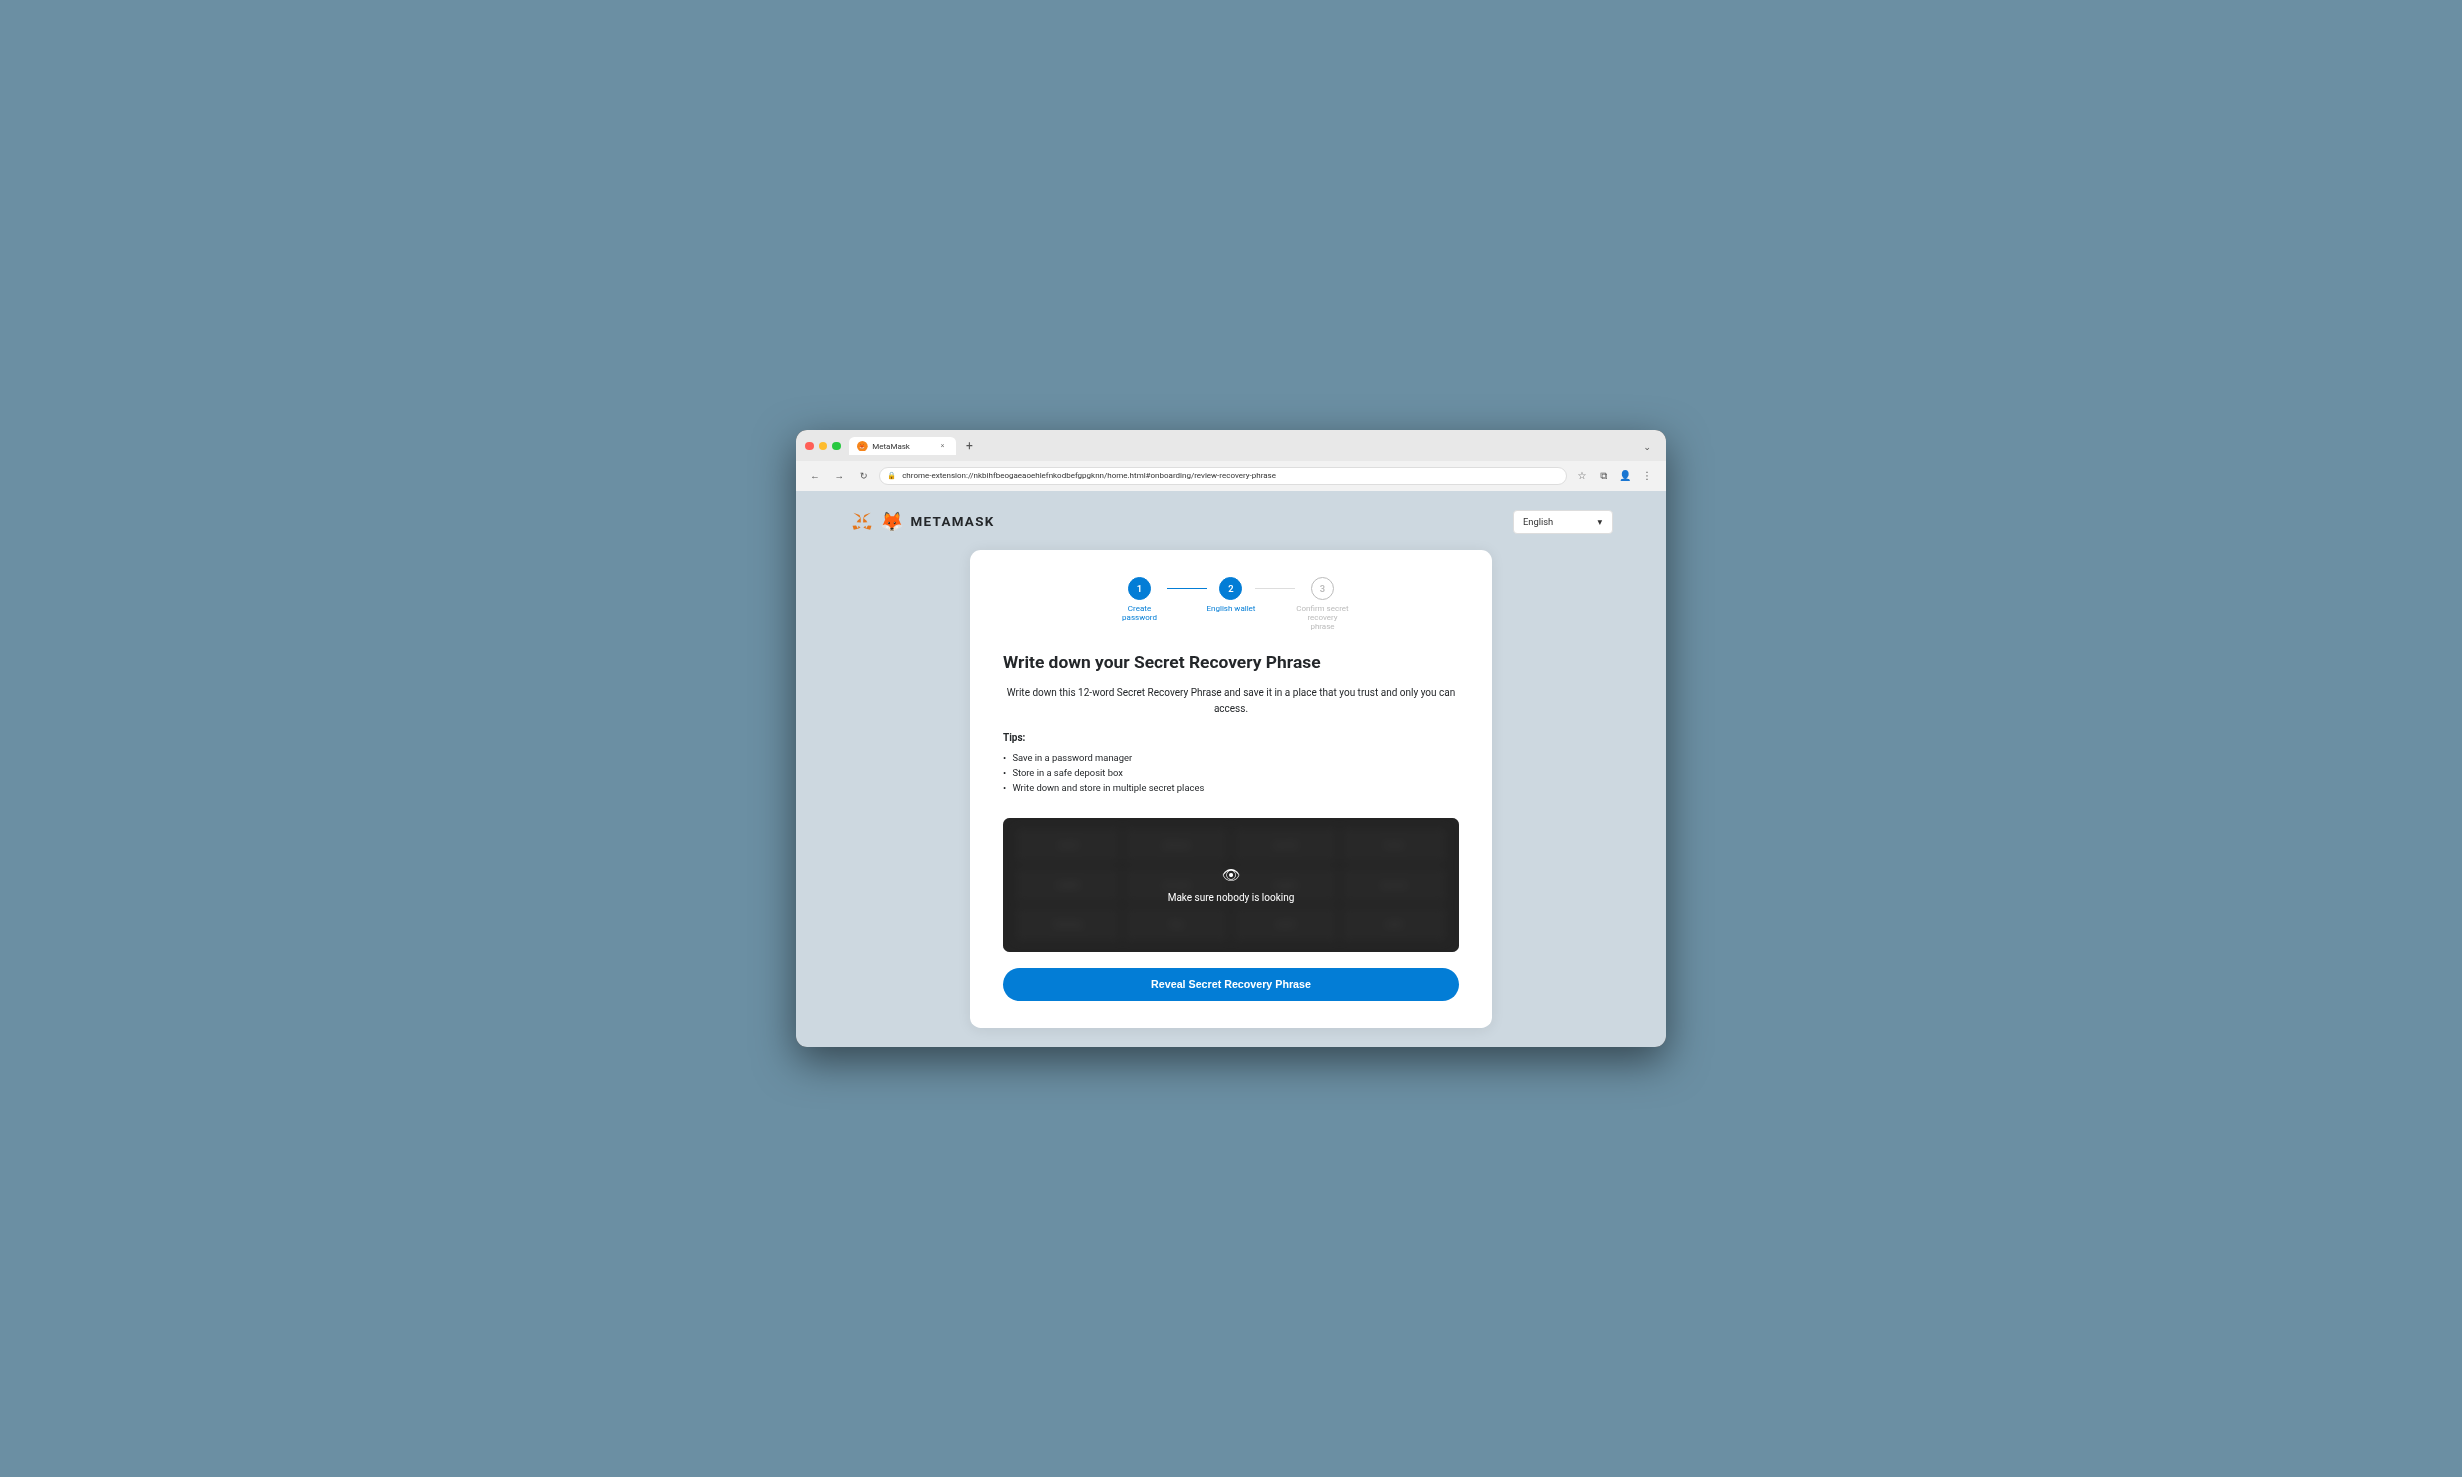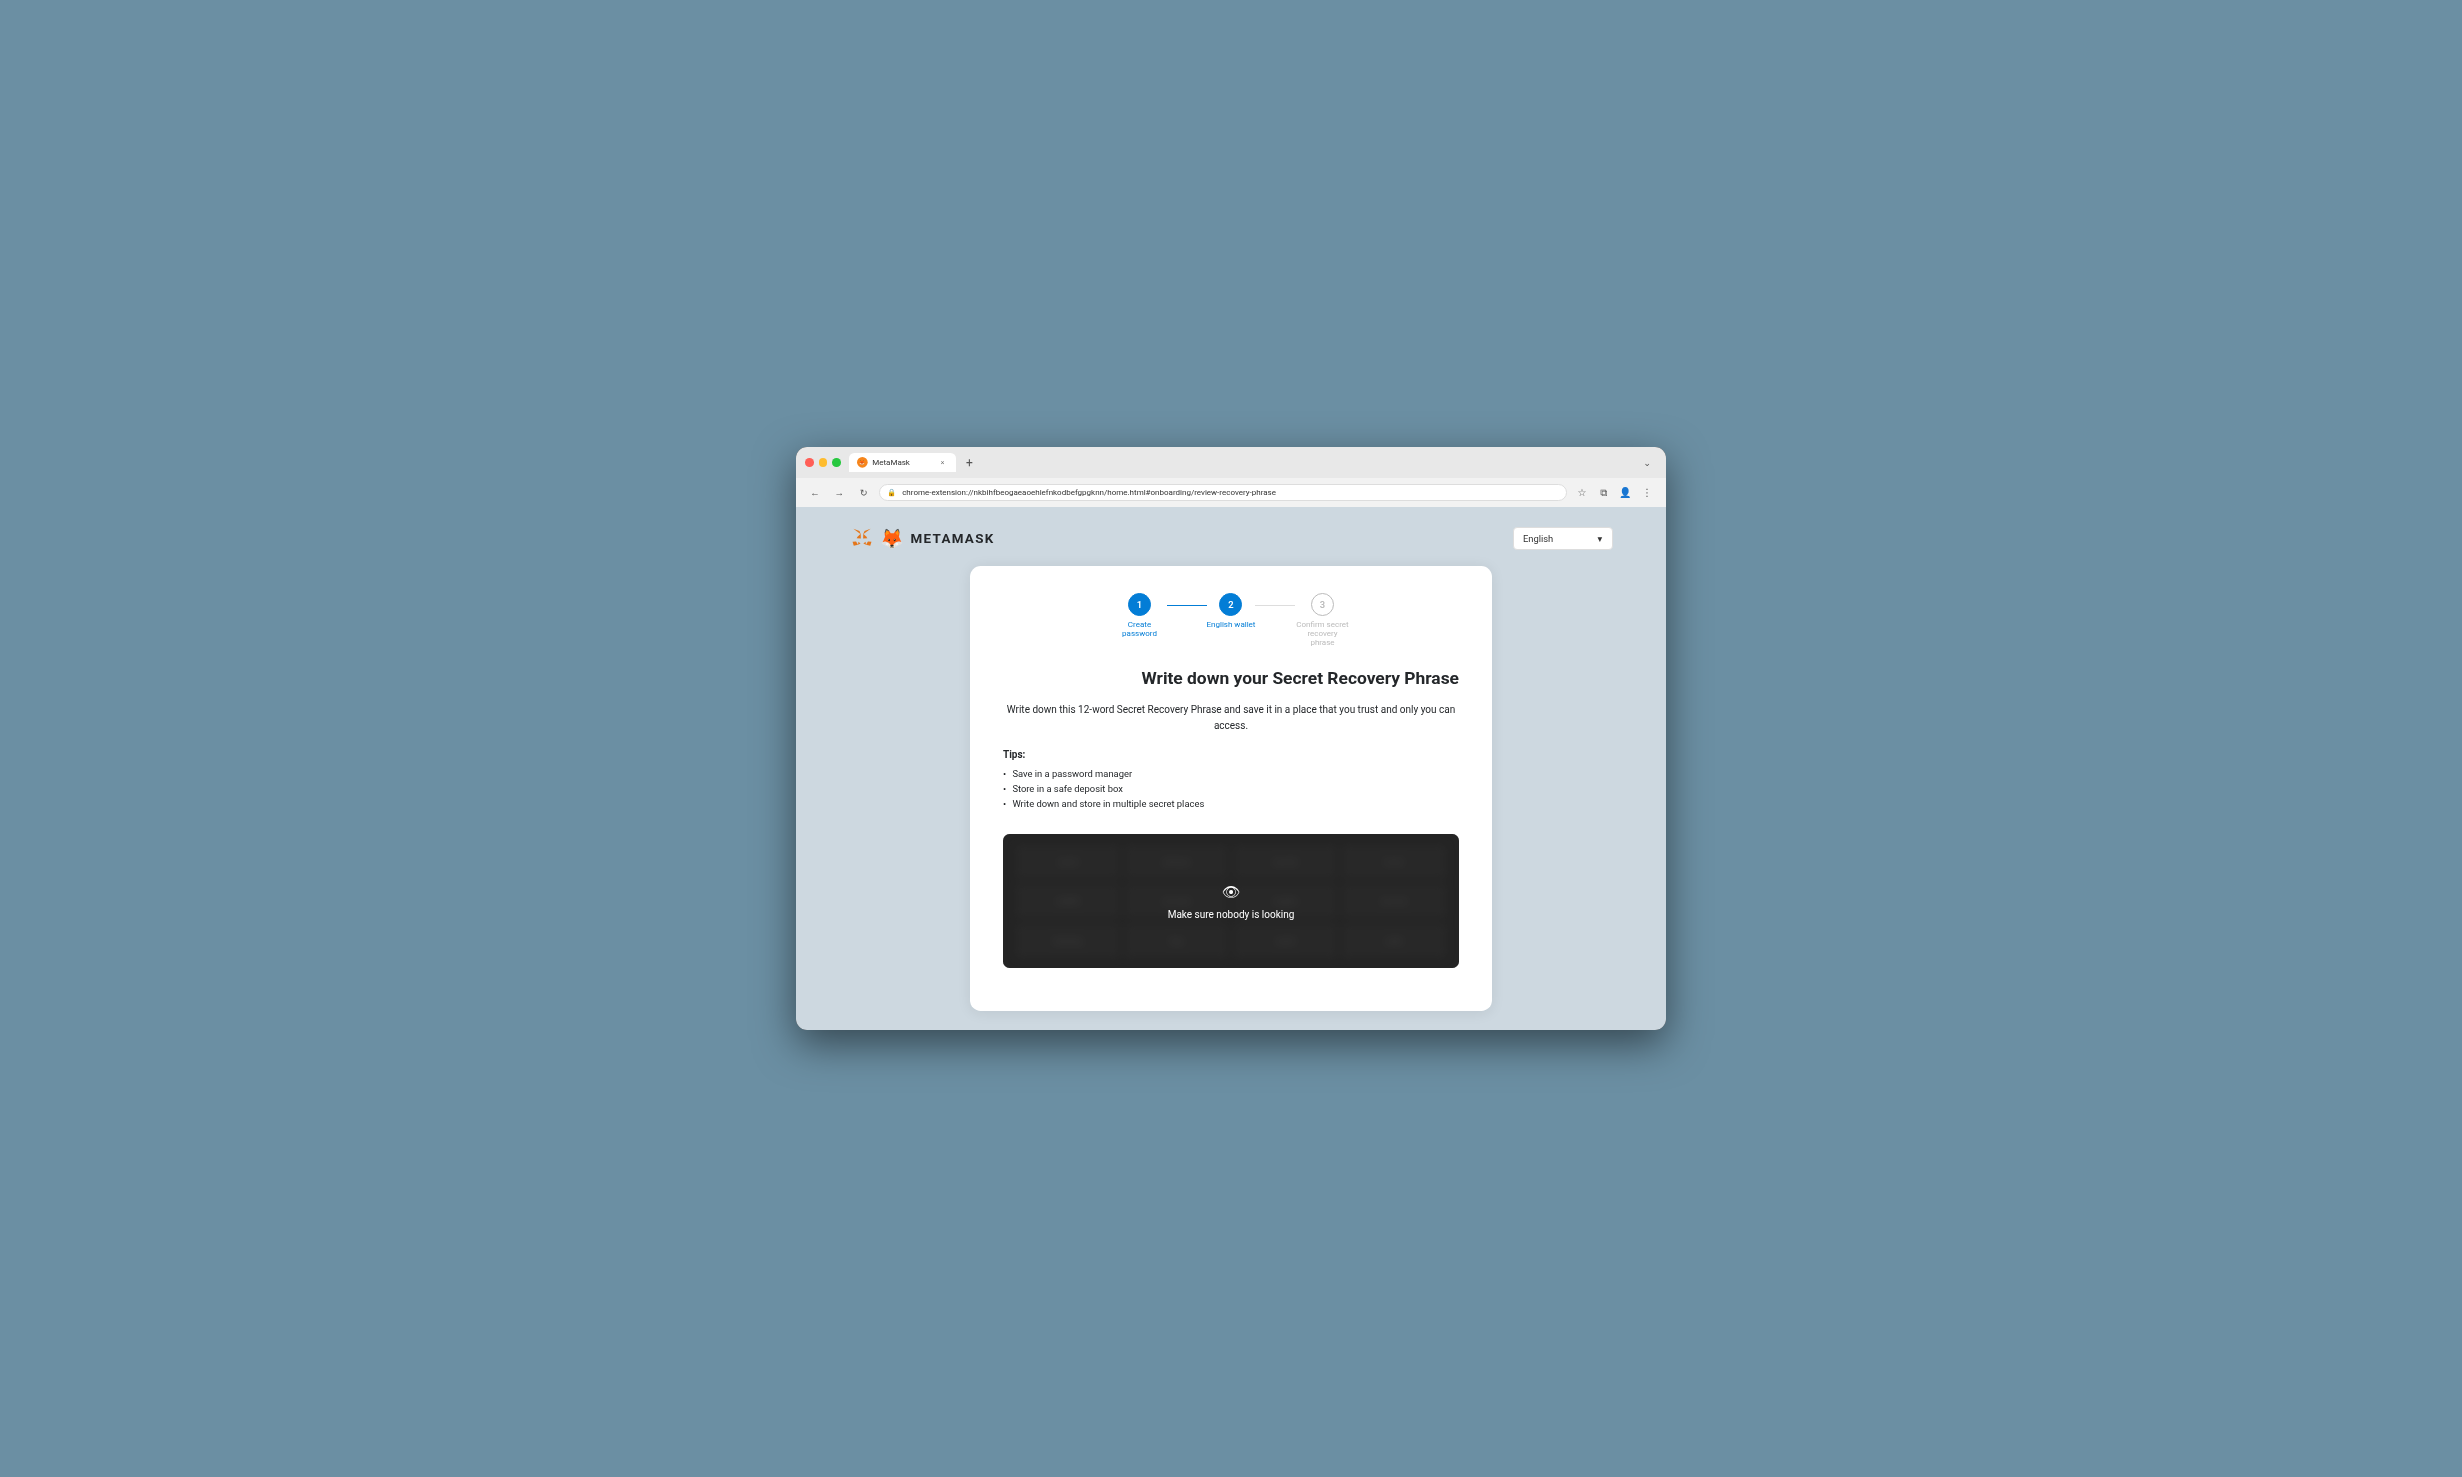--- a/index.html
+++ b/index.html
@@ -308,7 +308,7 @@
     .card-title {
       font-size: 17.4px;
       font-weight: 700;
-      text-align: right;
+      text-align: left;
       color: #24272a;
       margin-bottom: 12px;
       line-height: 1.3;

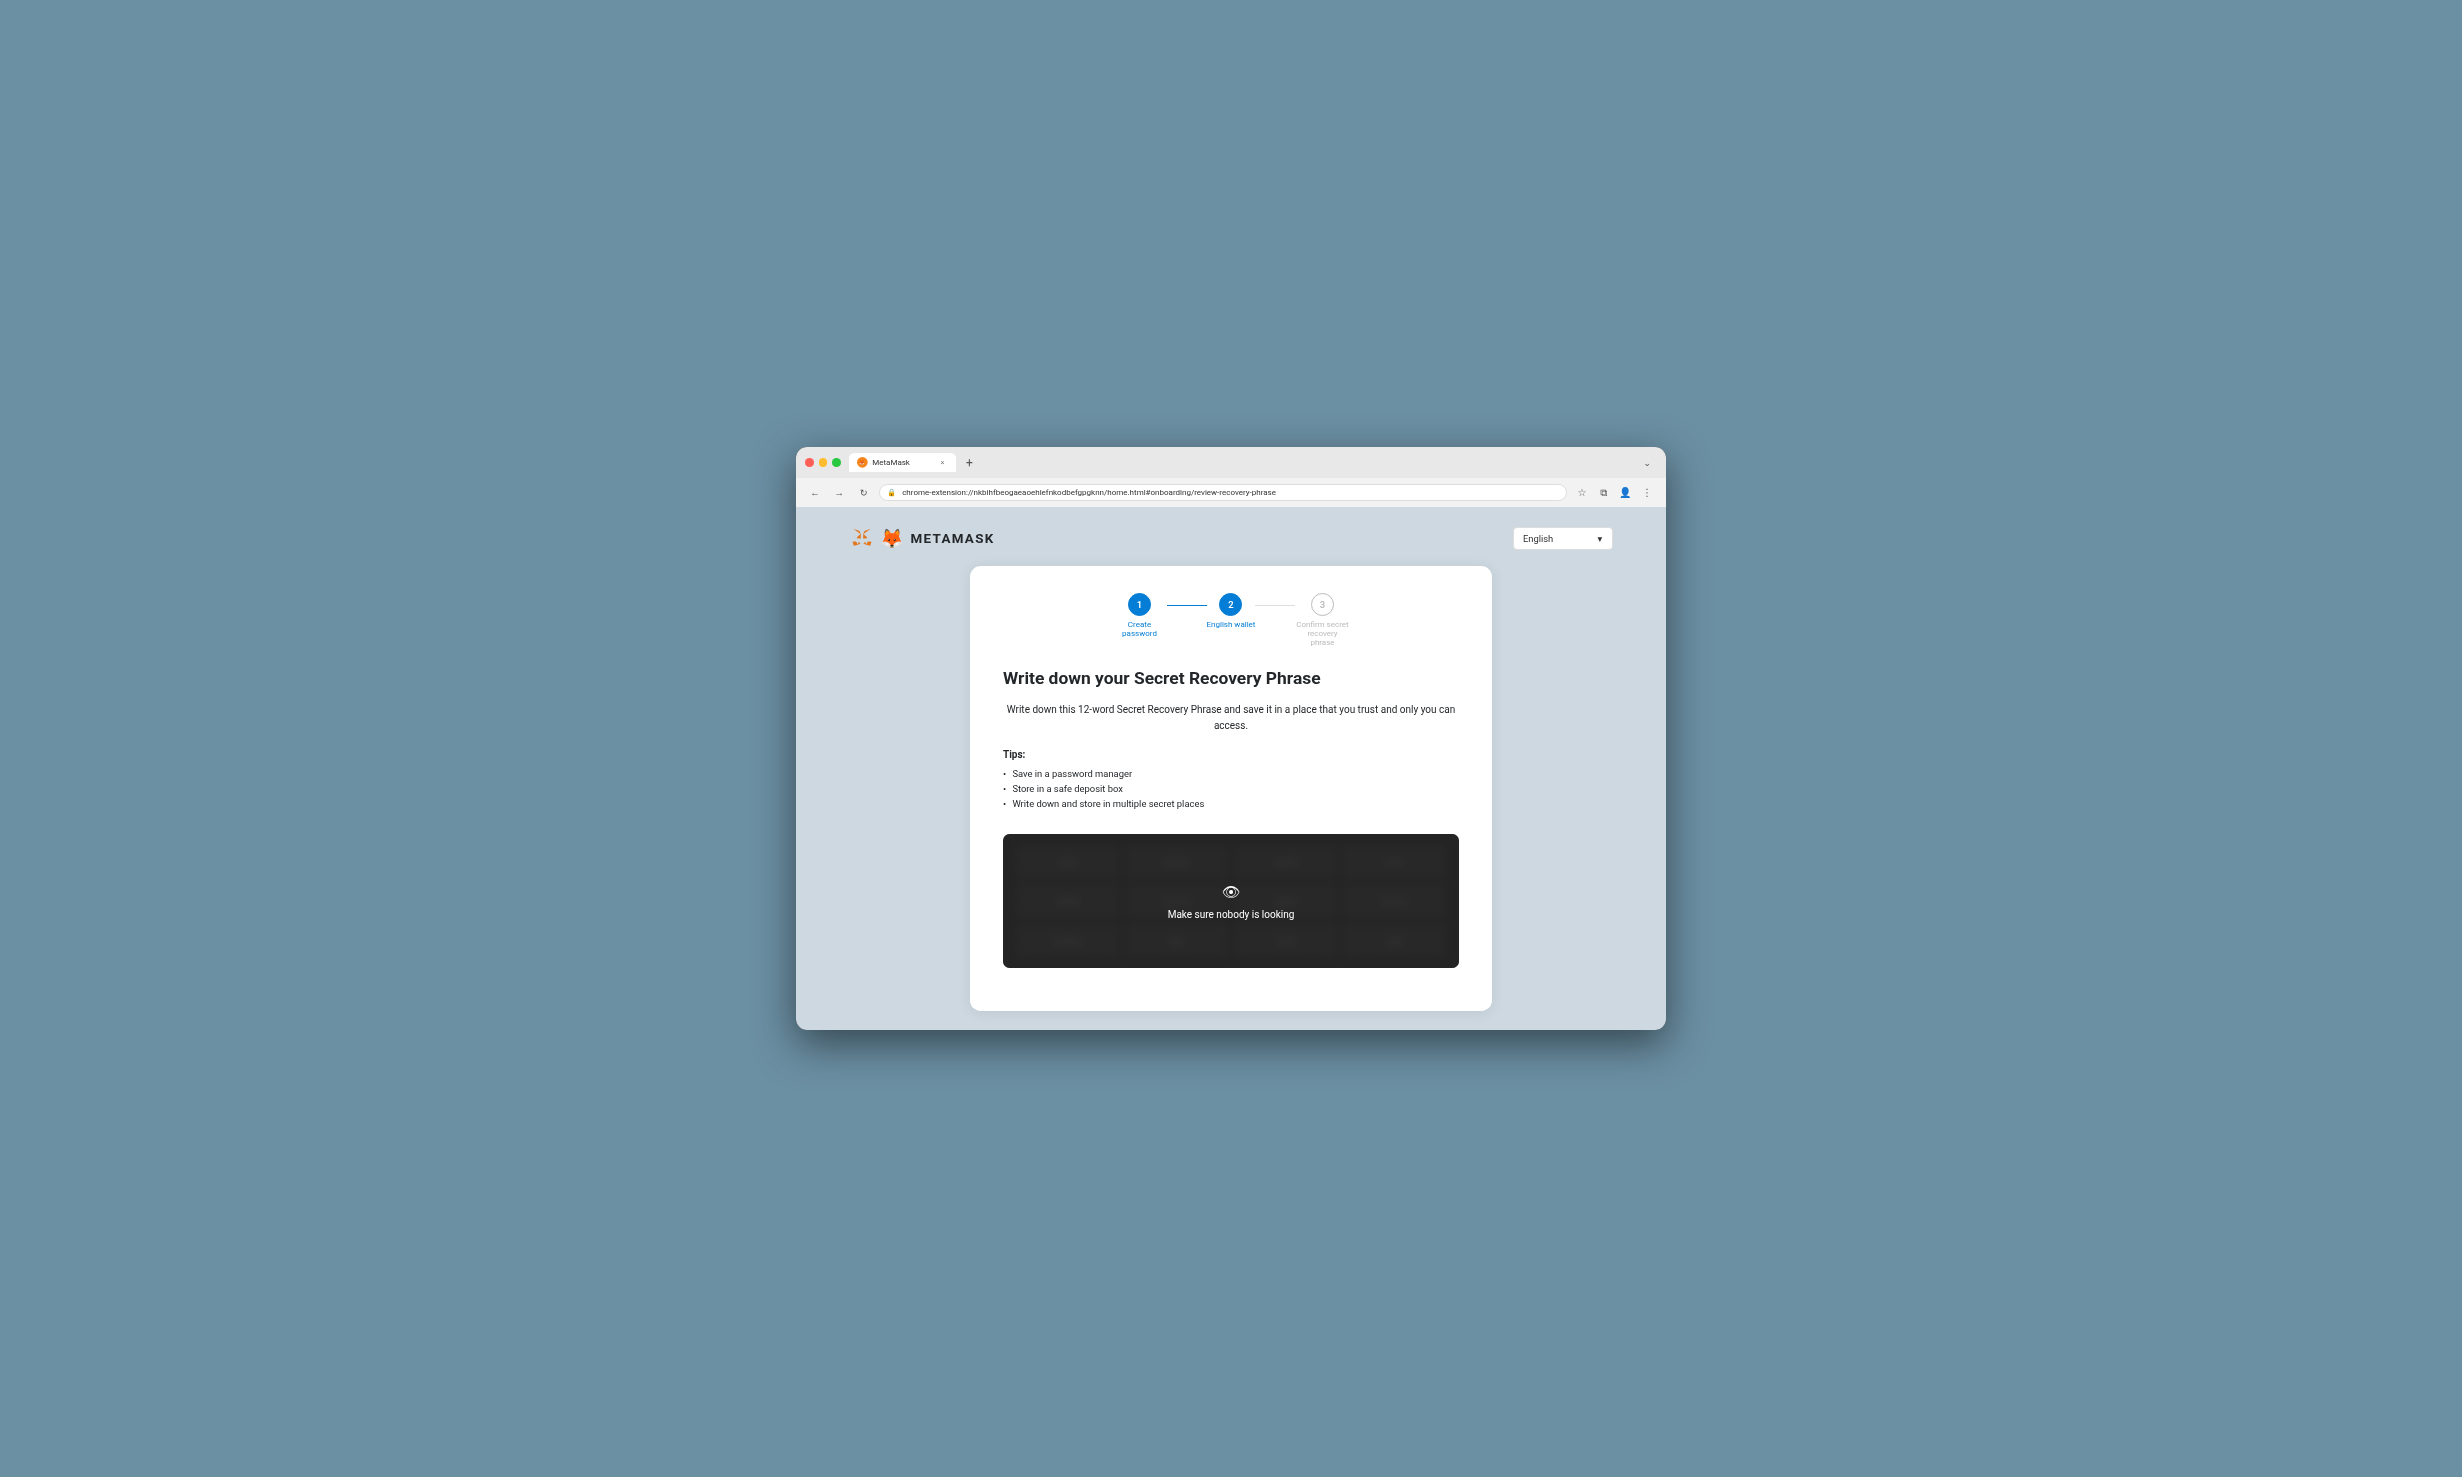--- a/index.html
+++ b/index.html
@@ -571,6 +571,7 @@
       </div>
 
       
+      <button class="reveal-btn">Reveal Secret Recovery Phrase</button>
 
     </div>
   </div>

